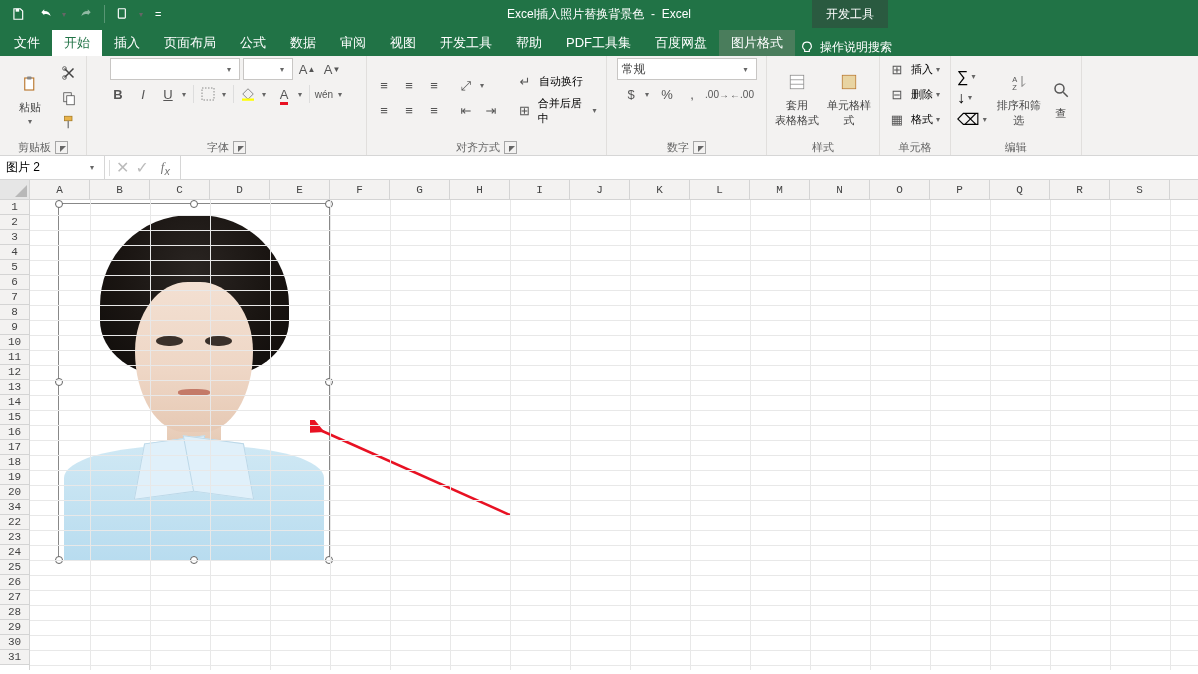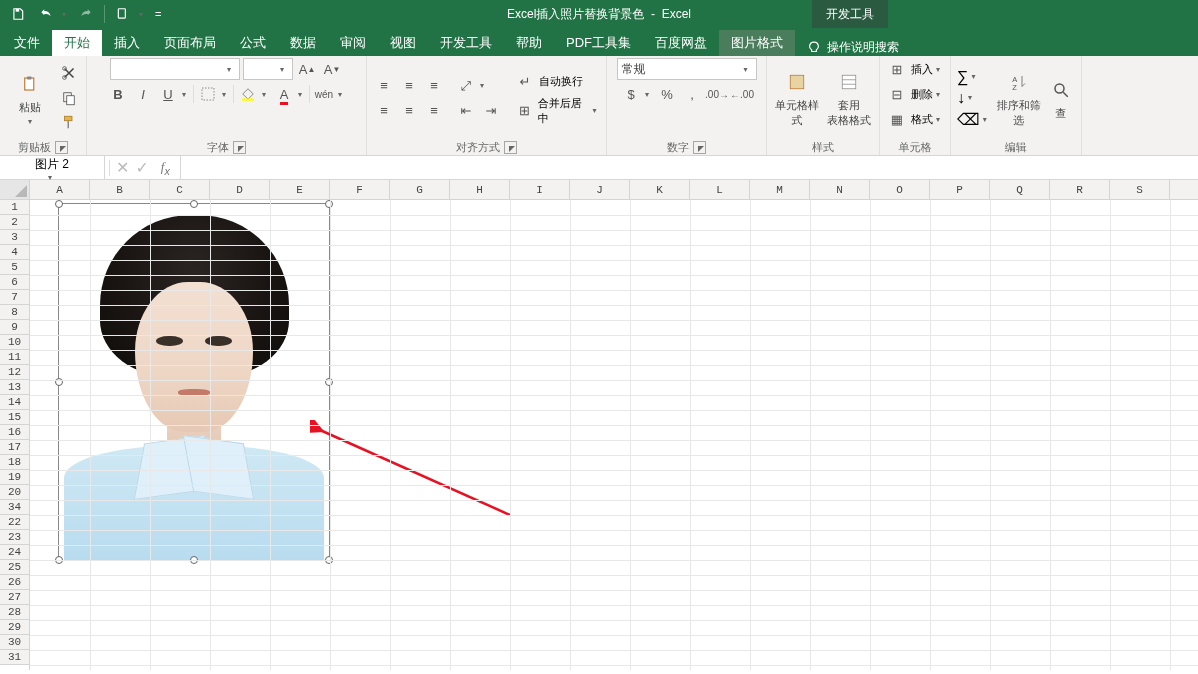--- a/index.html
+++ b/index.html
@@ -19,7 +19,7 @@
 .rtab { padding: 0 12px; height: 26px; line-height: 26px; color: #fff; font-size: 13px; cursor: pointer; margin-top: 25px; }
 .rtab.active { background: #fff; color: #217346; font-weight: 500; }
 .rtab.ctx { background: #4a7d5c; }
-.tell-me { display: flex; align-items: center; gap: 6px; padding: 0 12px; color: #fff; font-size: 12px; }
+.tell-me { display: flex; align-items: center; gap: 6px; padding: 0 5px; color: #fff; font-size: 12px; }
 
 
 .ribbon { background: #f3f2f1; border-bottom: 1px solid #d6d6d6; height: 100px; display: flex; }

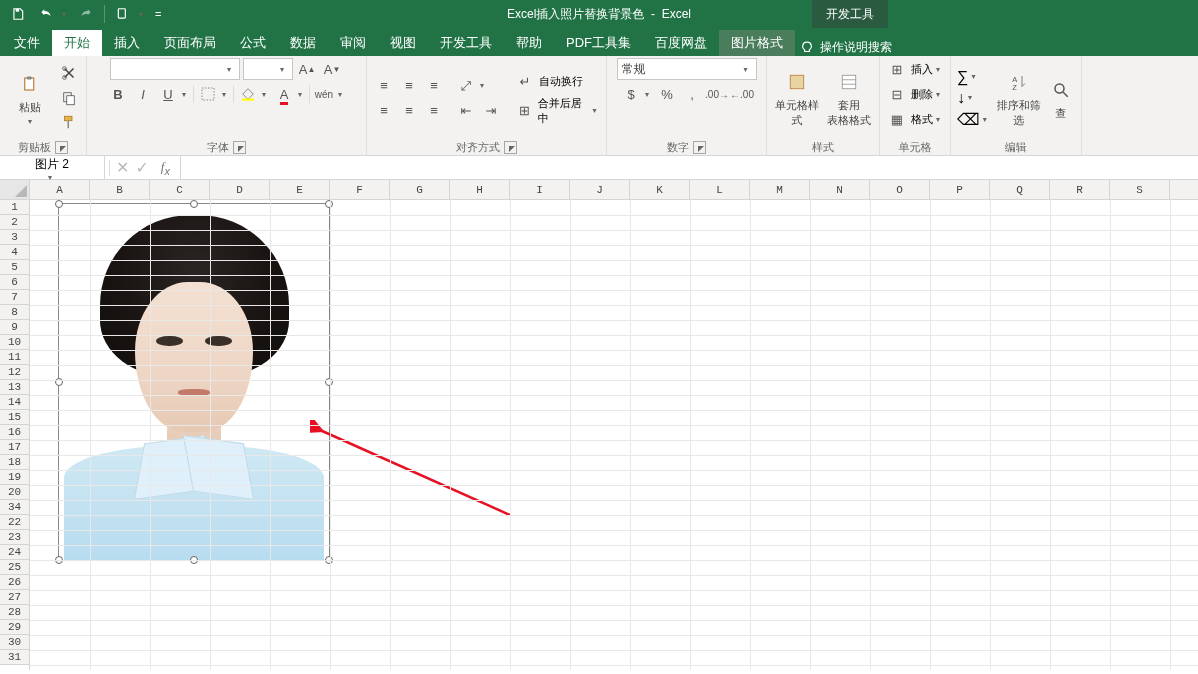--- a/index.html
+++ b/index.html
@@ -290,14 +290,6 @@
       <div class="big-btn">
           <div class="ico">
             <svg viewBox="0 0 24 24">
-              <rect x="3" y="3" width="18" height="18" fill="#e8d4a2" stroke="#b8752a"></rect>
-            </svg>
-          </div>
-          <span>单元格样式</span>
-        </div>
-      <div class="big-btn">
-          <div class="ico">
-            <svg viewBox="0 0 24 24">
               <rect x="3" y="3" width="18" height="18" fill="#fff" stroke="#888"></rect>
               <line x1="3" y1="9" x2="21" y2="9" stroke="#888"></line>
               <line x1="3" y1="15" x2="21" y2="15" stroke="#888"></line>
@@ -305,6 +297,14 @@
           </div>
           <span style="white-space:pre-line">套用
 表格格式</span>
+        </div>
+      <div class="big-btn">
+          <div class="ico">
+            <svg viewBox="0 0 24 24">
+              <rect x="3" y="3" width="18" height="18" fill="#e8d4a2" stroke="#b8752a"></rect>
+            </svg>
+          </div>
+          <span>单元格样式</span>
         </div>
     </div>
     <div class="rgroup-label">

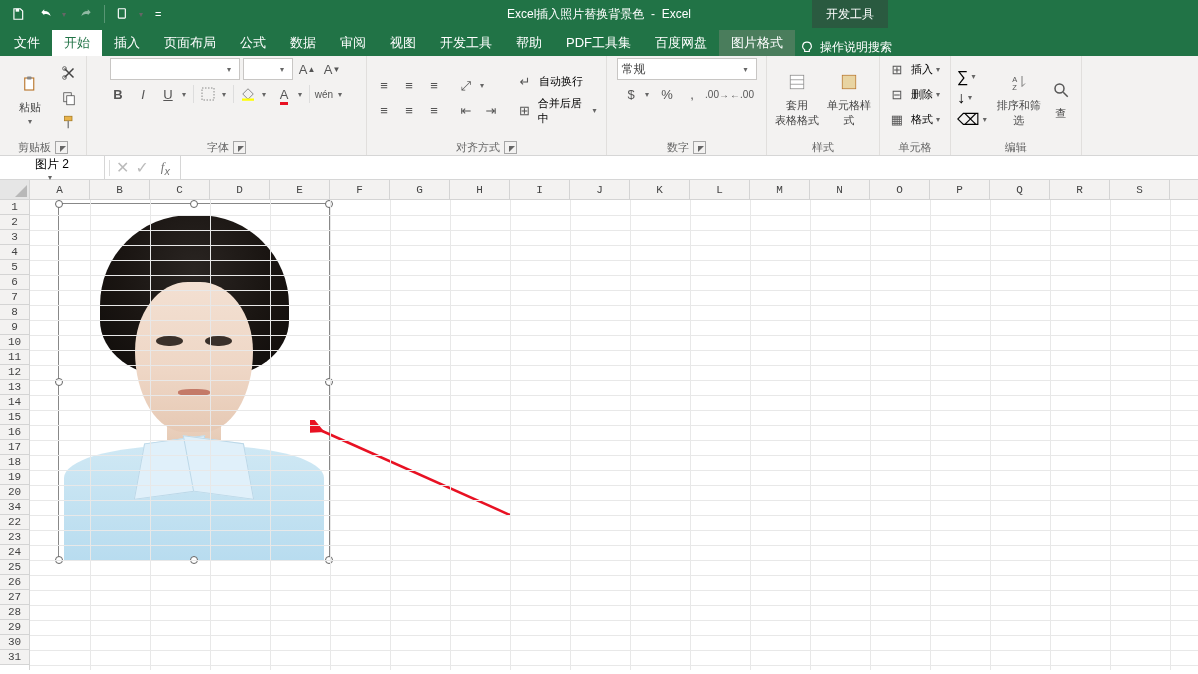--- a/index.html
+++ b/index.html
@@ -40,7 +40,7 @@
 
 
 .formula-row { height: 24px; border-bottom: 1px solid #d6d6d6; display: flex; align-items: stretch; background: #fff; }
-.name-box { width: 105px; border-right: 1px solid #d6d6d6; display: flex; align-items: center; padding: 0 6px; font-size: 12px; justify-content: space-between; flex-direction: column; }
+.name-box { width: 105px; border-right: 1px solid #d6d6d6; display: flex; align-items: center; padding: 0 6px; font-size: 12px; justify-content: space-between; }
 .fx-controls { display: flex; align-items: center; border-right: 1px solid #d6d6d6; padding: 0 4px; gap: 6px; color: #888; }
 .fx-label { font-style: italic; font-size: 13px; color: #777; padding: 0 6px; font-family: "Cambria Math", serif; }
 .formula-input { flex: 1; }

